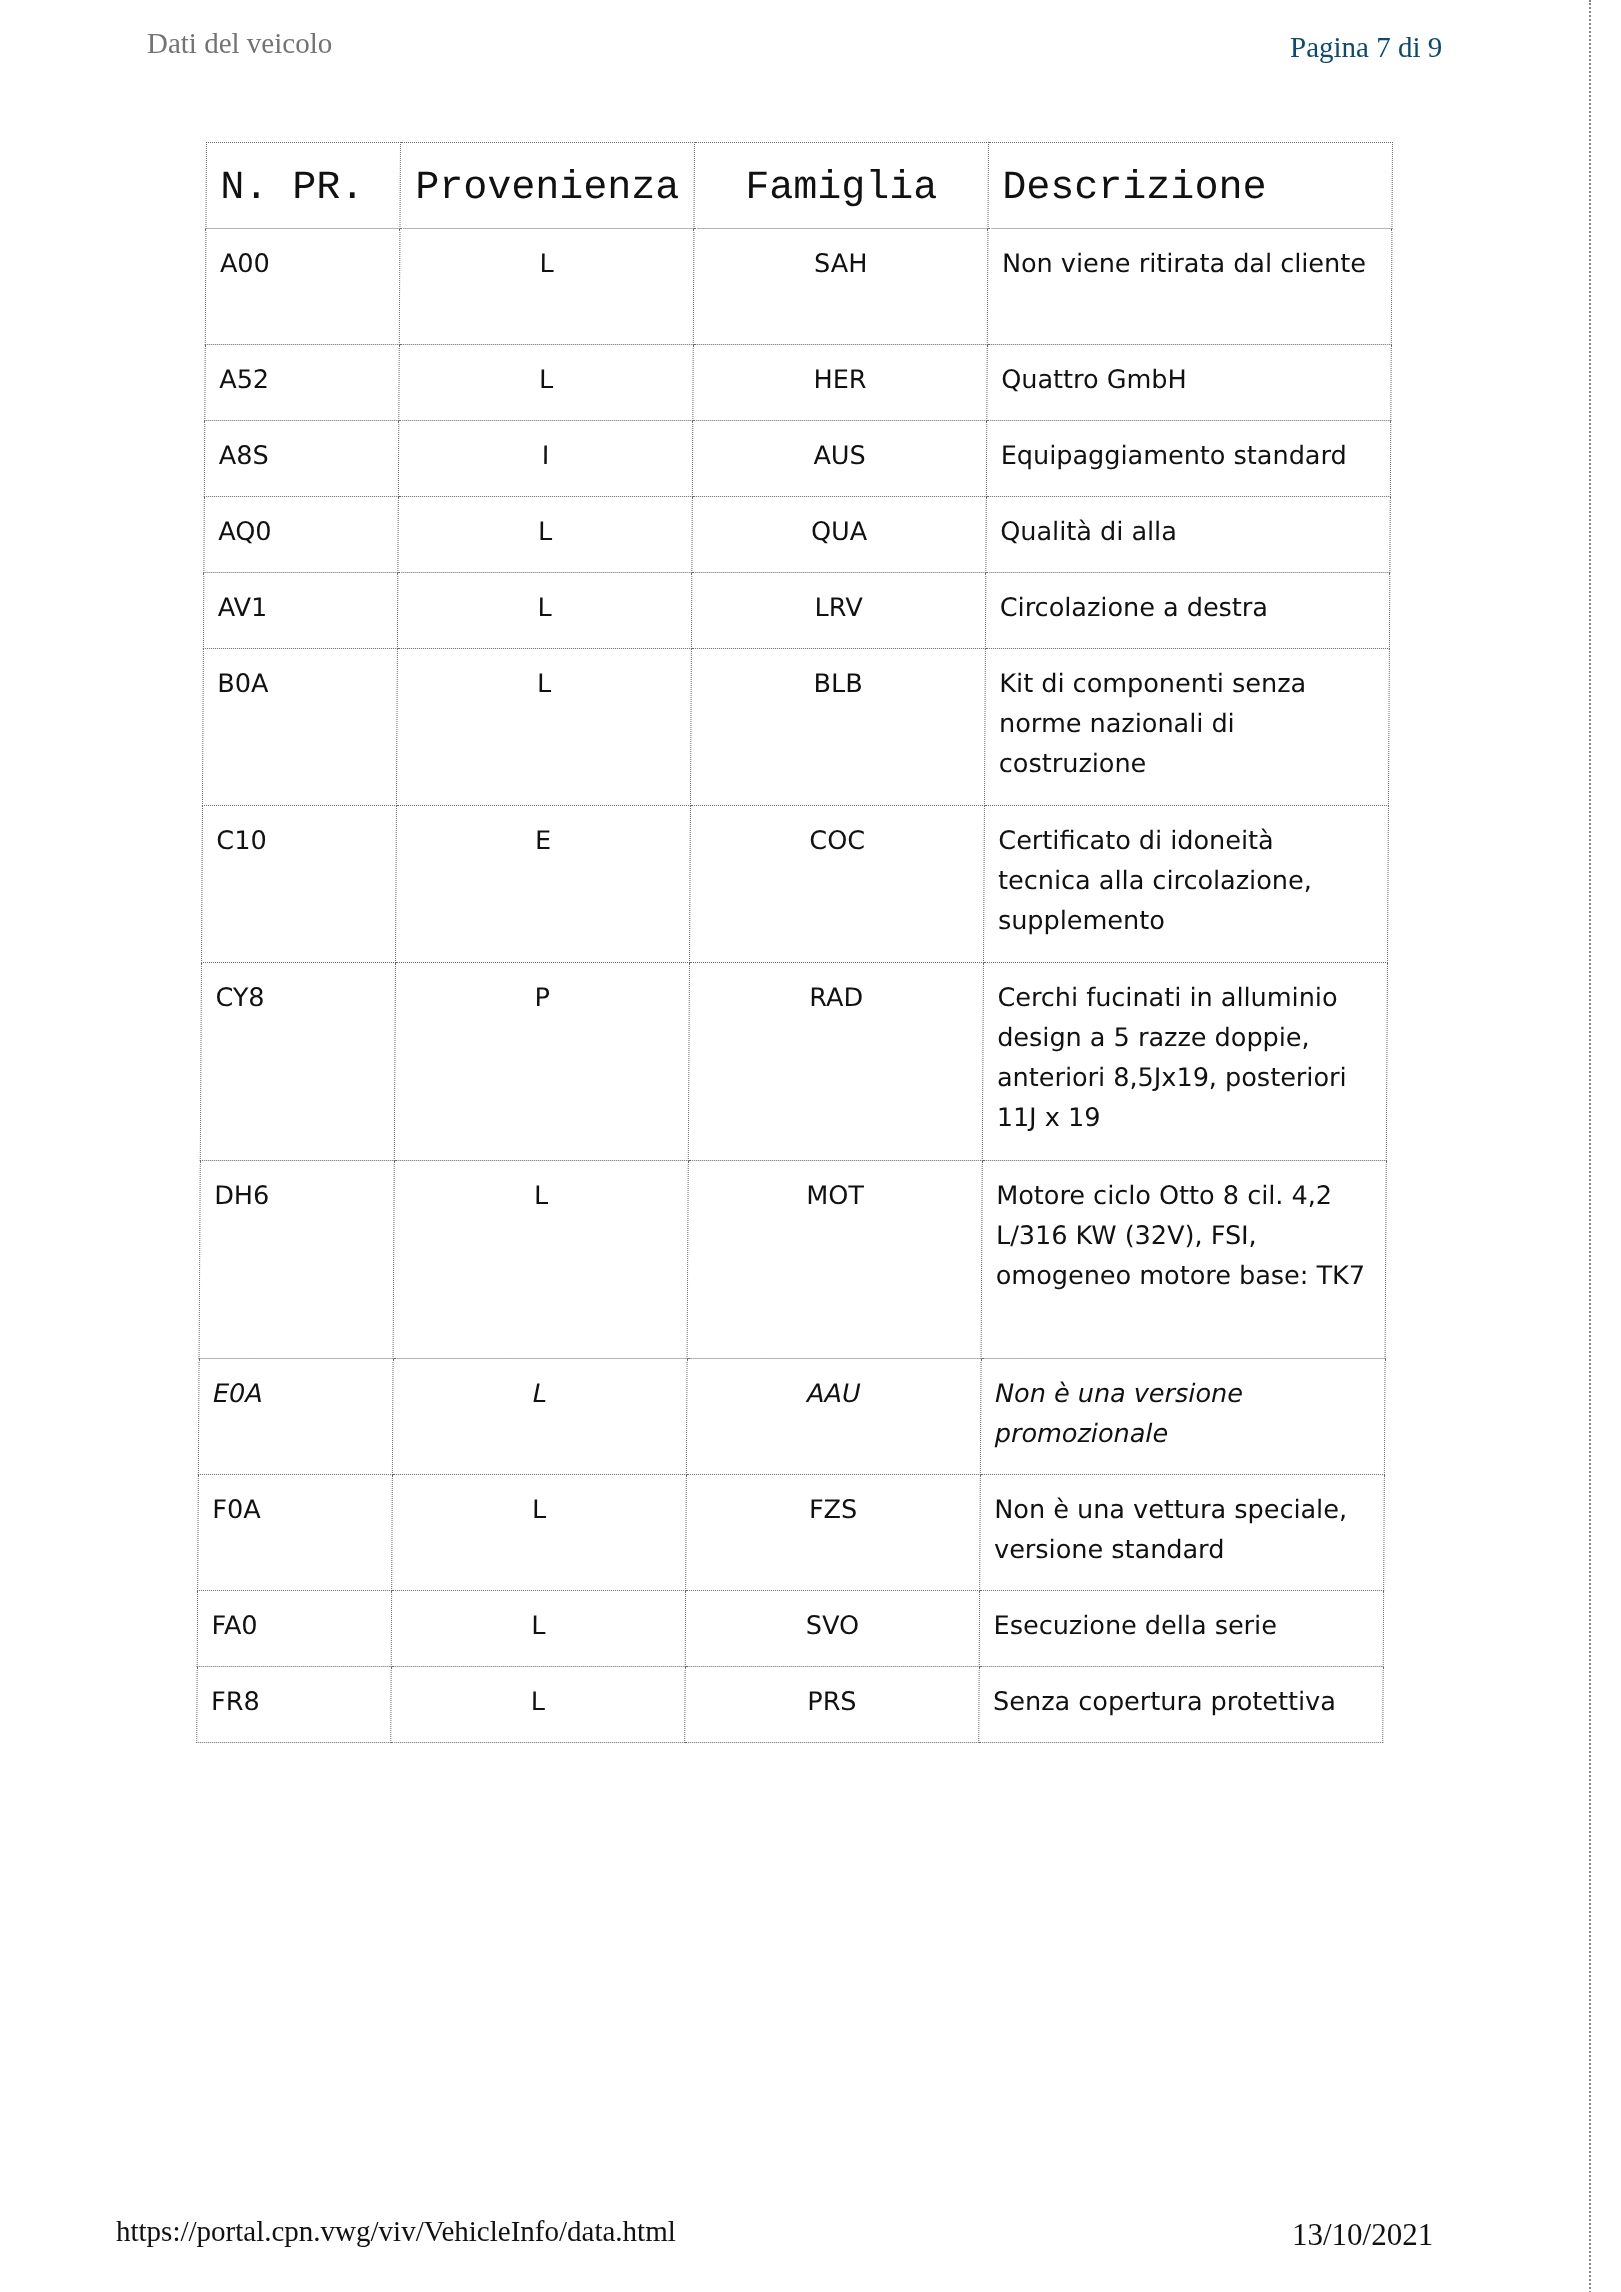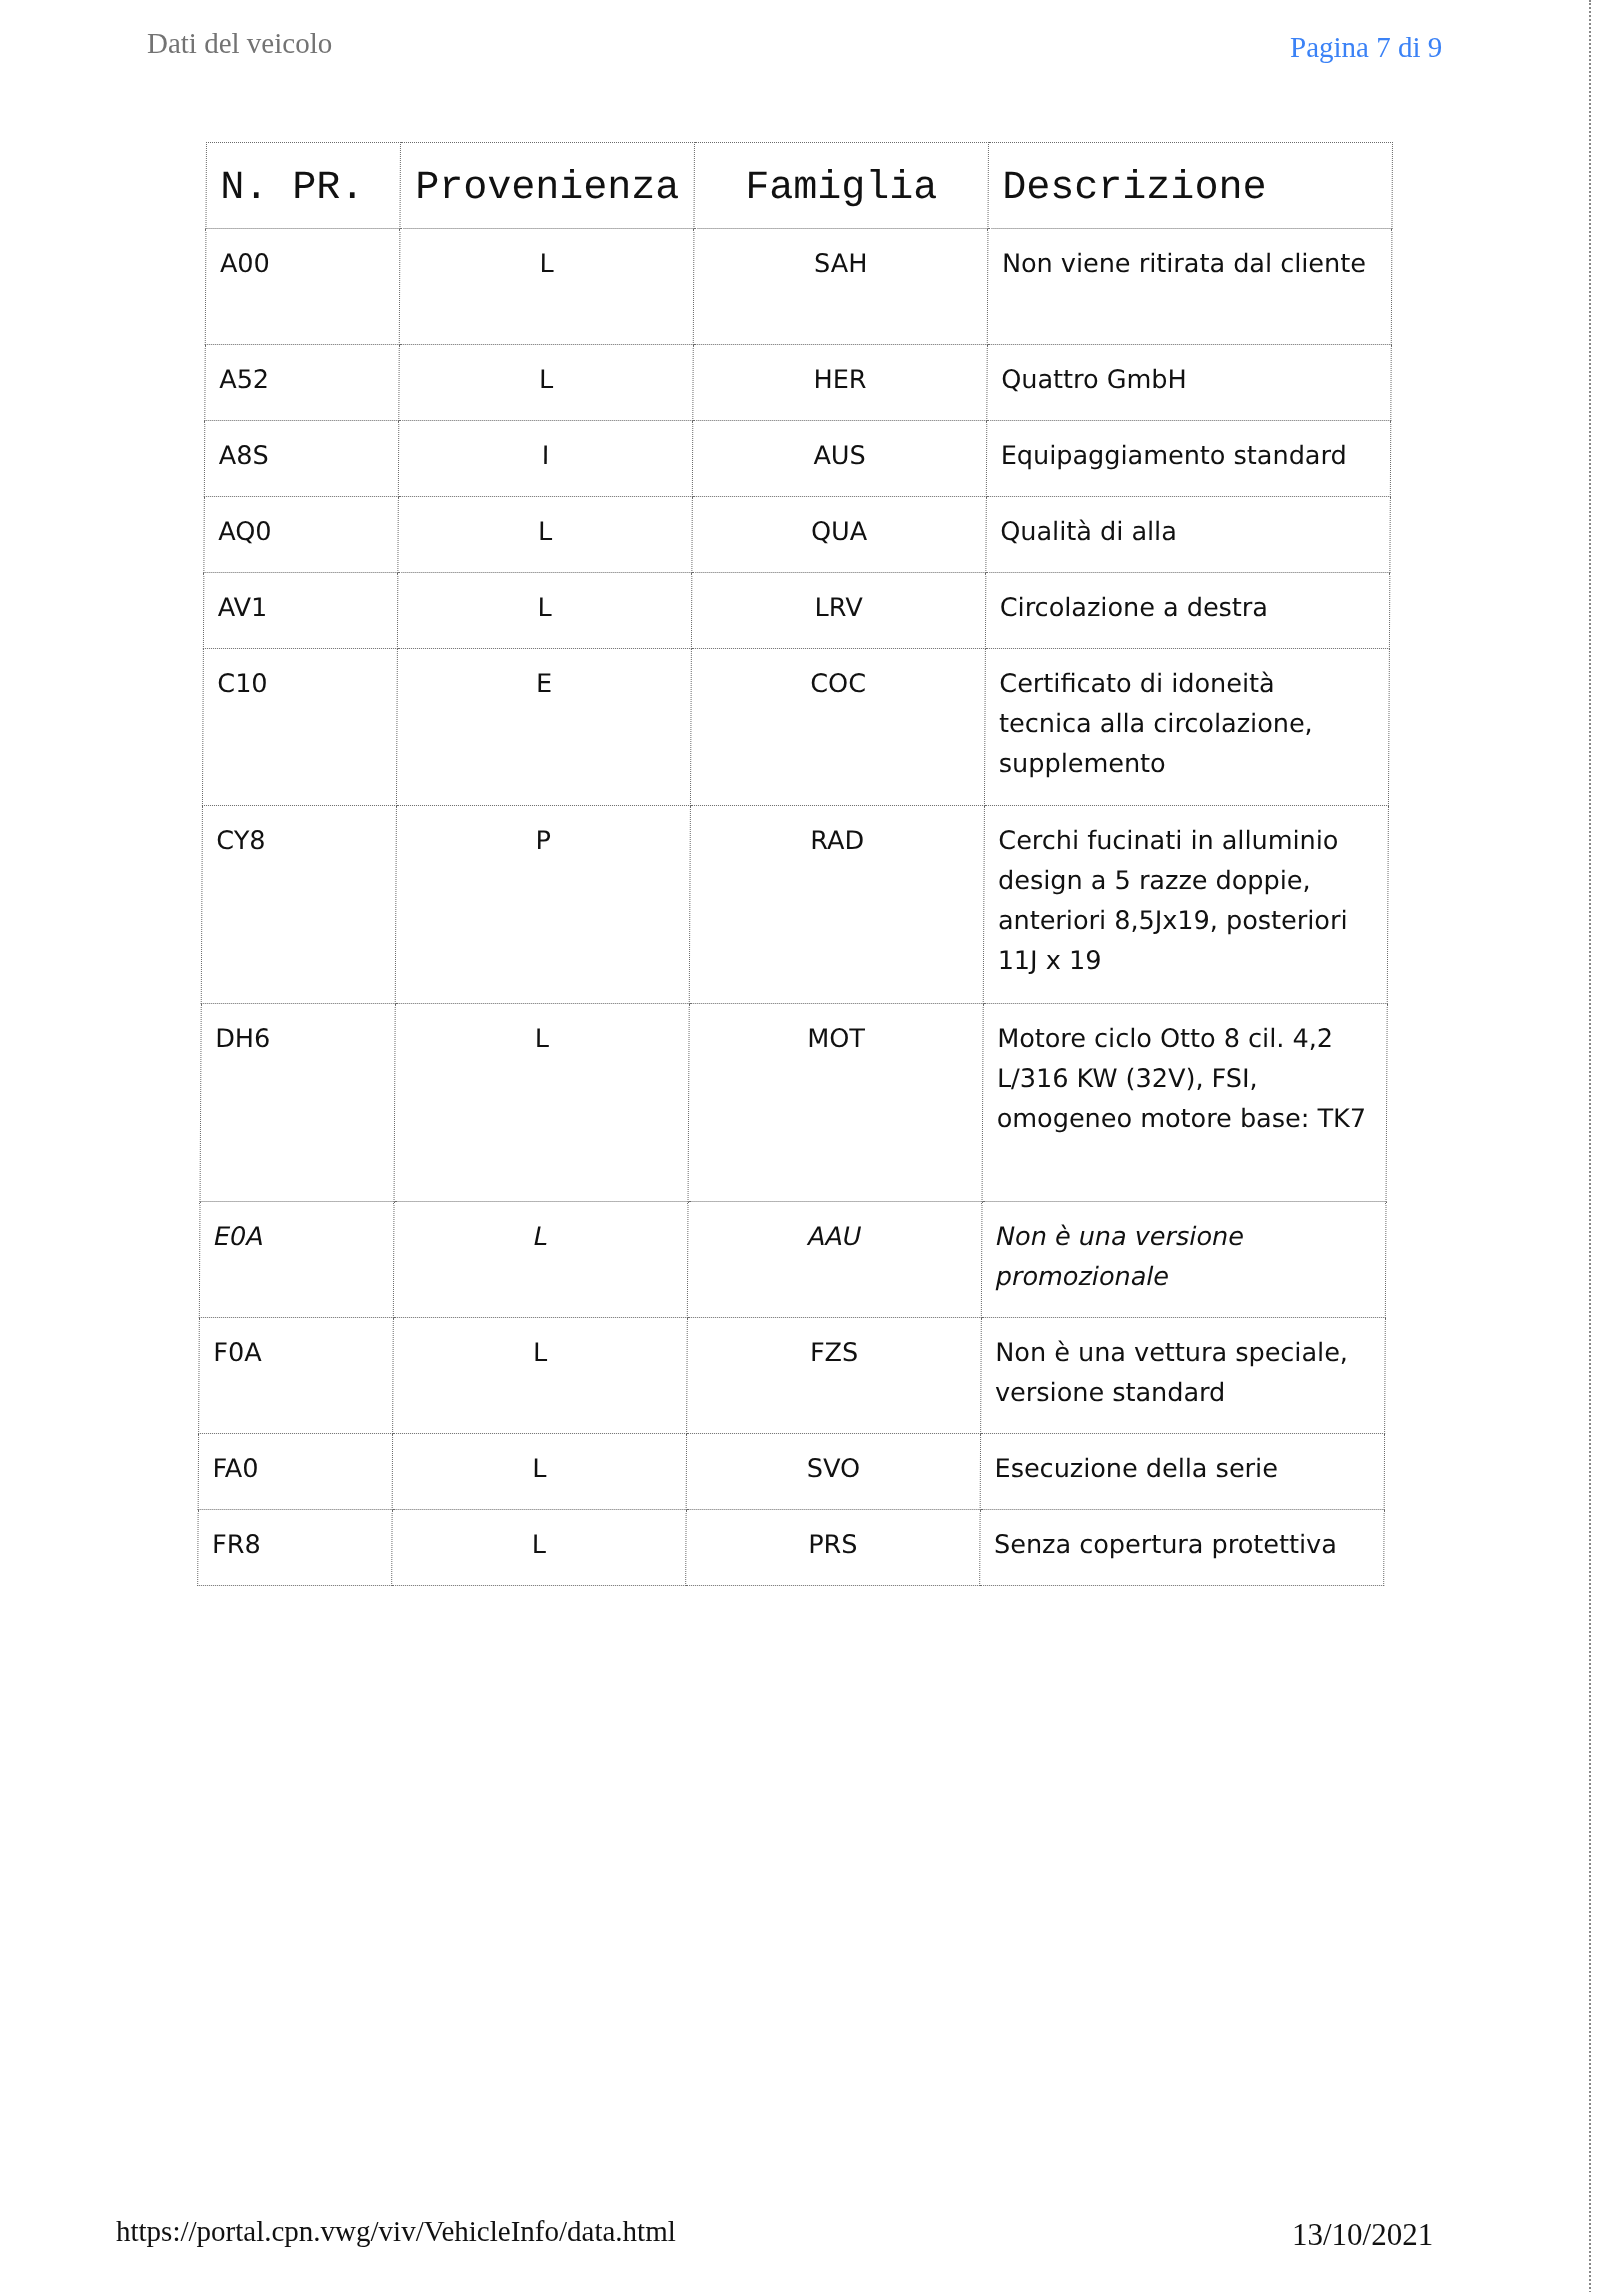--- a/index.html
+++ b/index.html
@@ -28,7 +28,7 @@
       top: 31px;
       font-family: "Liberation Serif", serif;
       font-size: 29px;
-      color: #3b82f6;
+      color: #0c4a6e;
     }
     .page-footer-left {
       position: absolute;

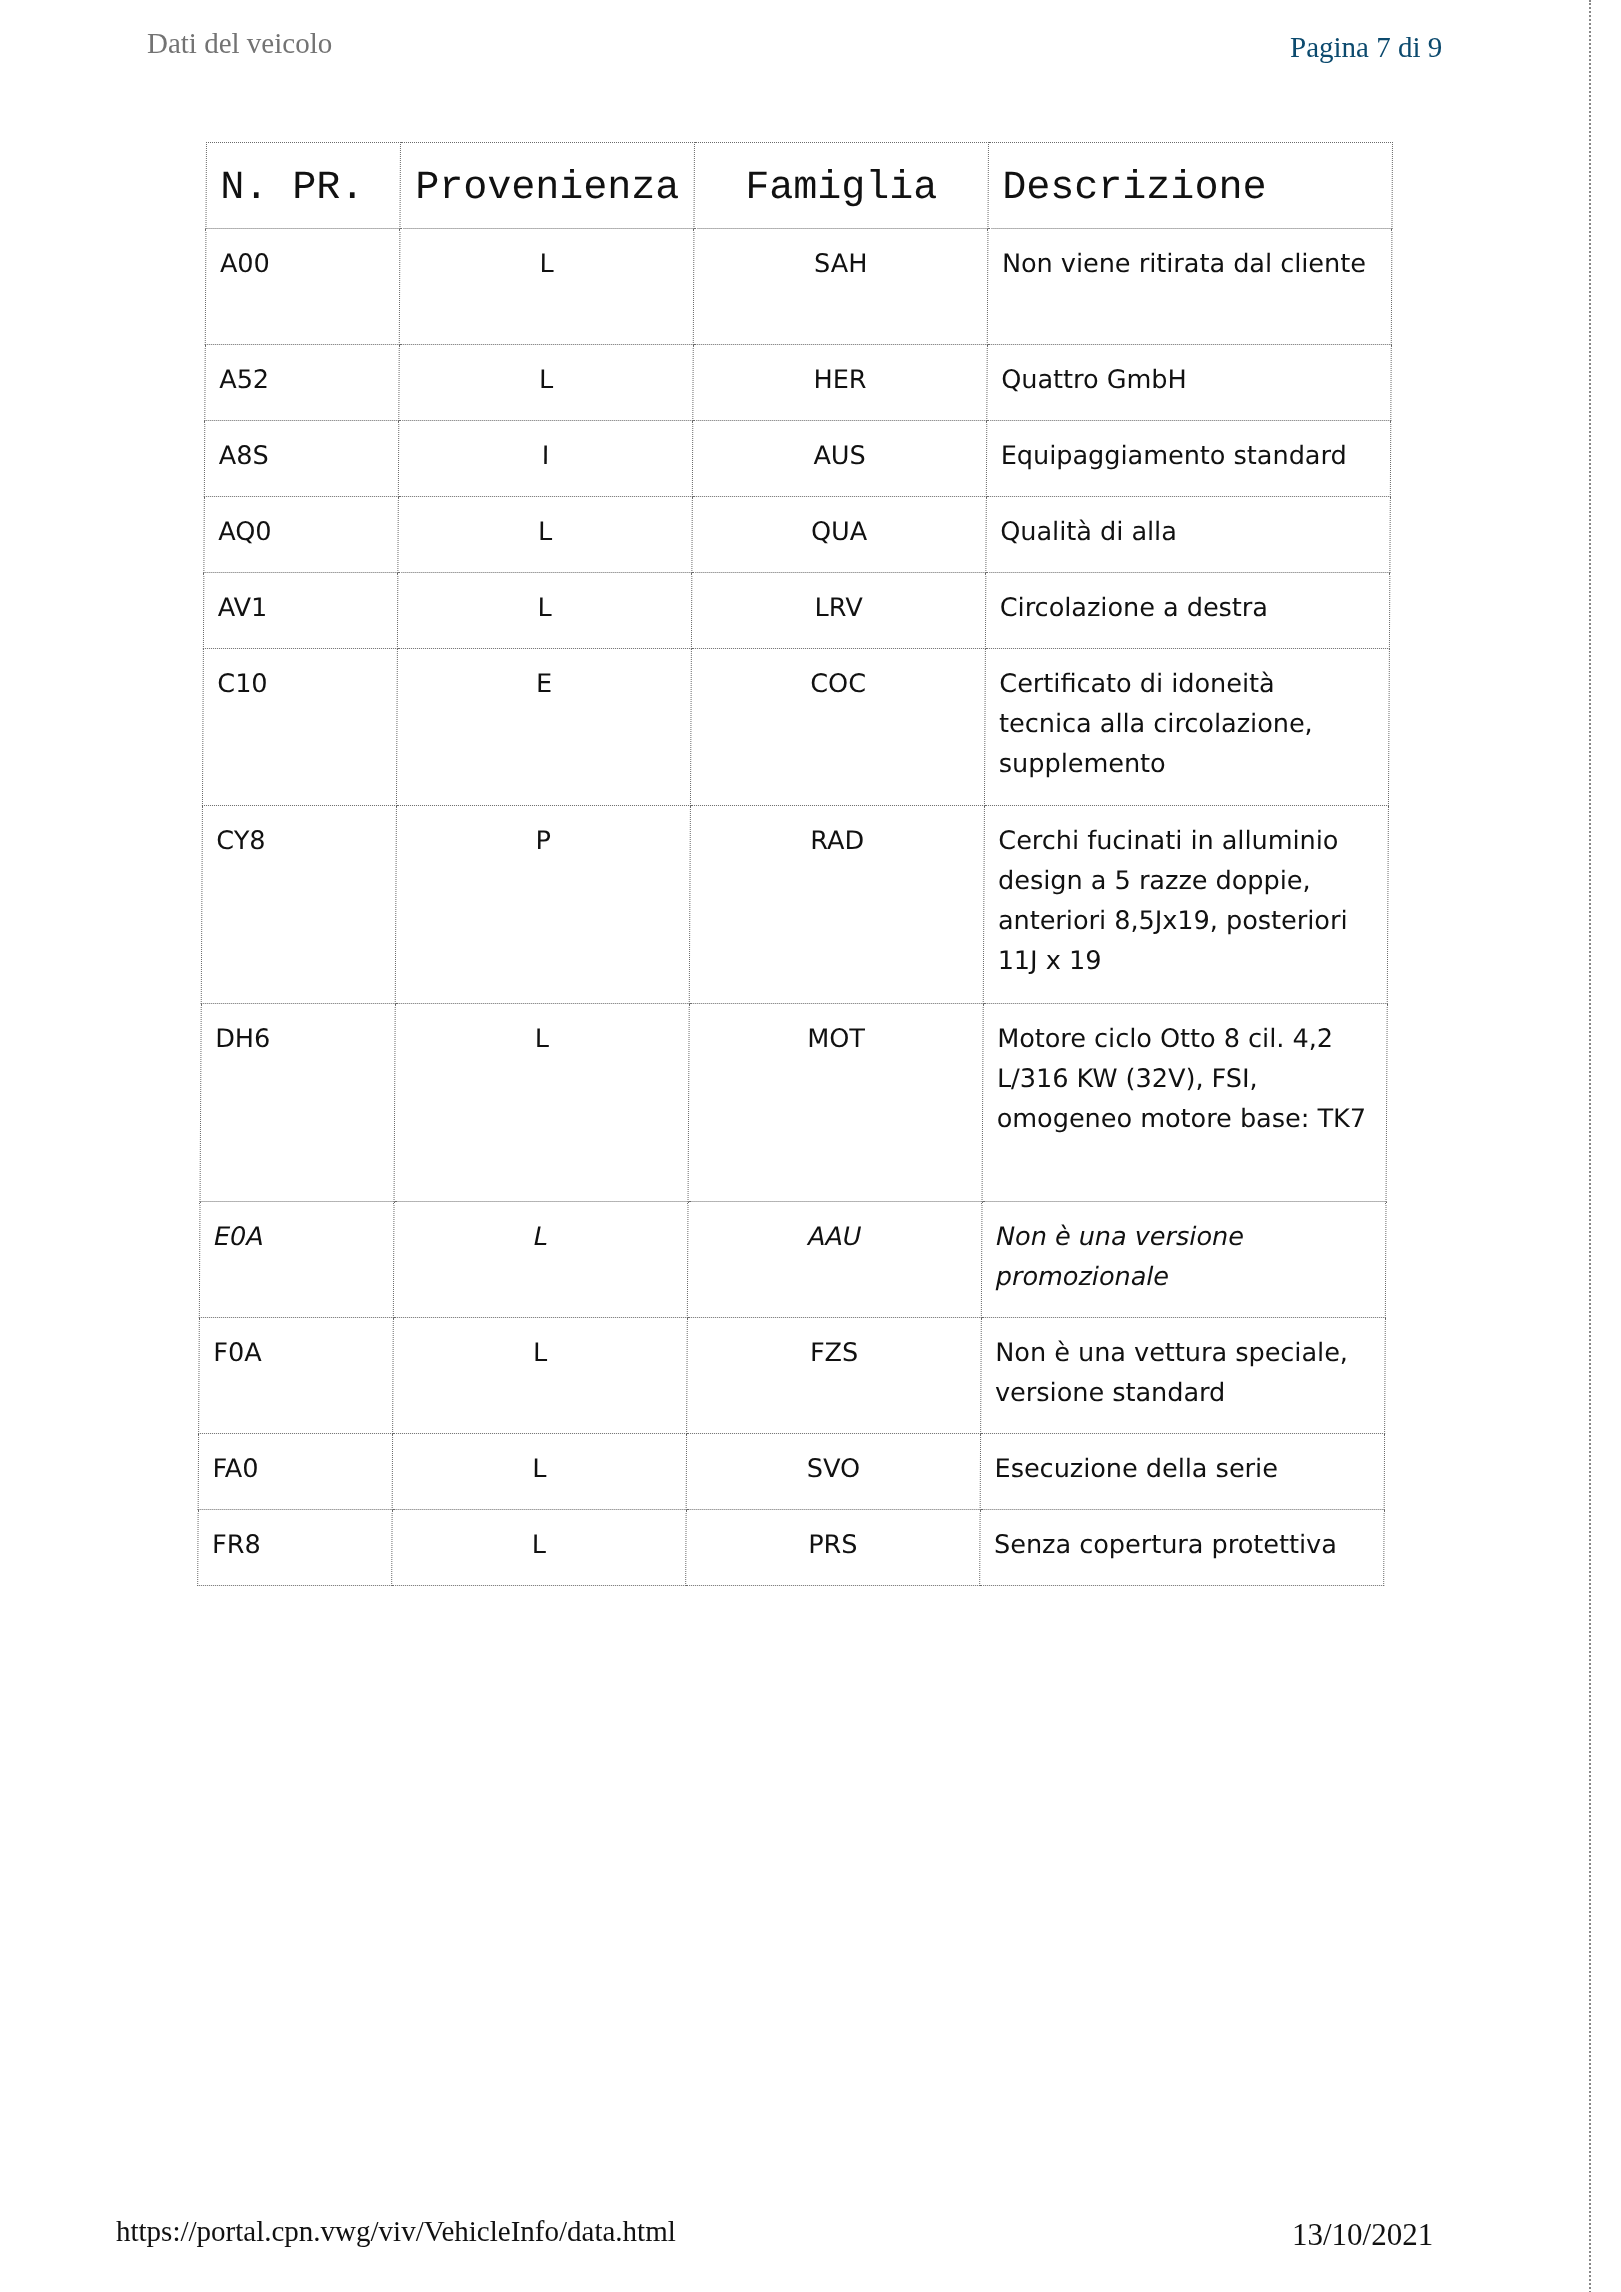--- a/index.html
+++ b/index.html
@@ -150,6 +150,12 @@
         <td class="col-desc">Circolazione a destra</td>
       </tr>
       <tr style="height: 157px;">
+        <td class="col-code">B0A</td>
+        <td class="col-origin">L</td>
+        <td class="col-family">BLB</td>
+        <td class="col-desc">Kit di componenti senza norme nazionali di costruzione</td>
+      </tr>
+      <tr style="height: 157px;">
         <td class="col-code">C10</td>
         <td class="col-origin">E</td>
         <td class="col-family">COC</td>

